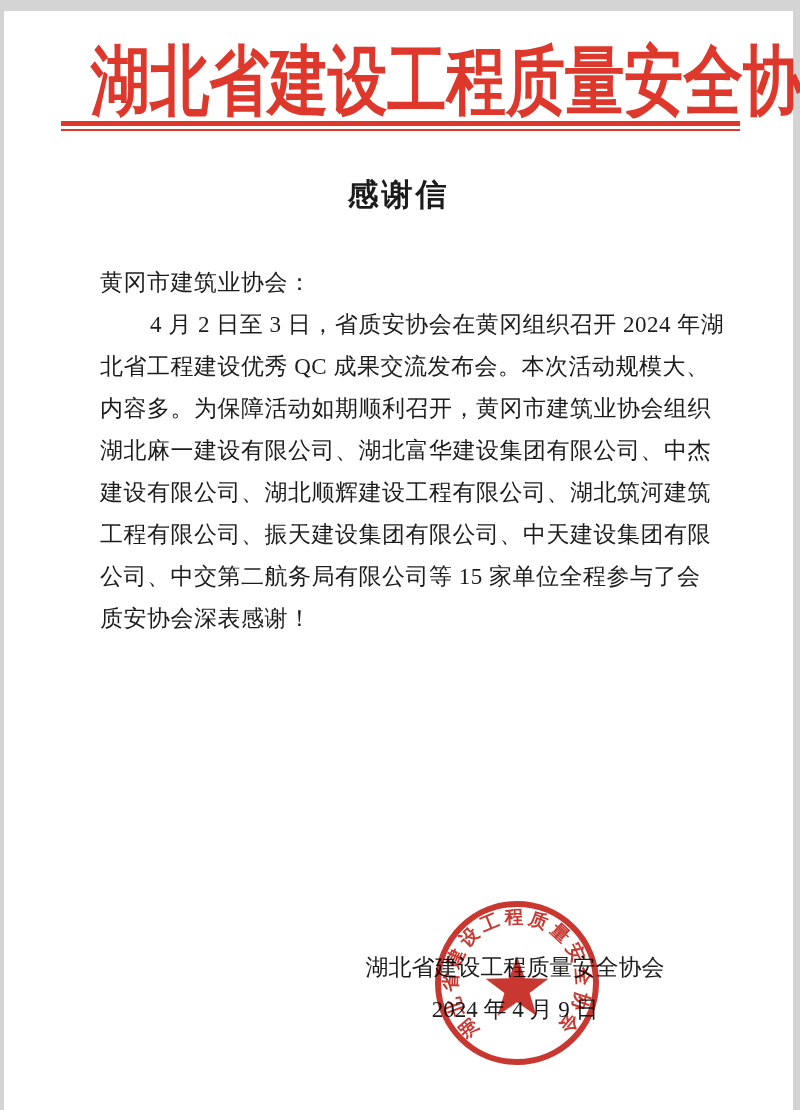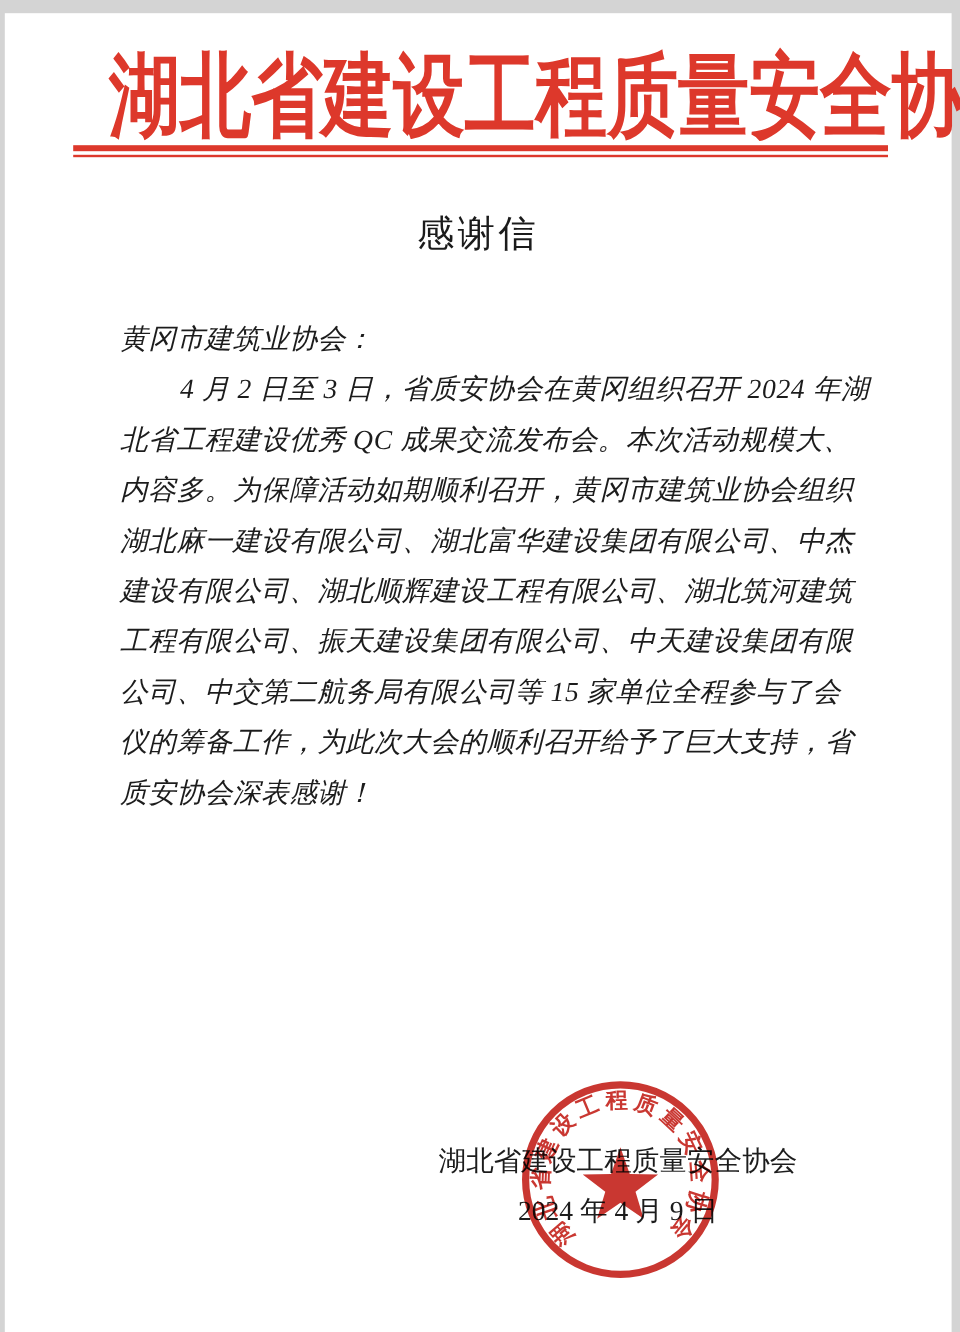--- a/index.html
+++ b/index.html
@@ -61,7 +61,7 @@
     width: 100%;
     text-align: center;
     font-size: 31px;
-    font-weight: normal;
+    font-weight: bold;
     color: #1b1b1b;
     letter-spacing: 3px;
   }

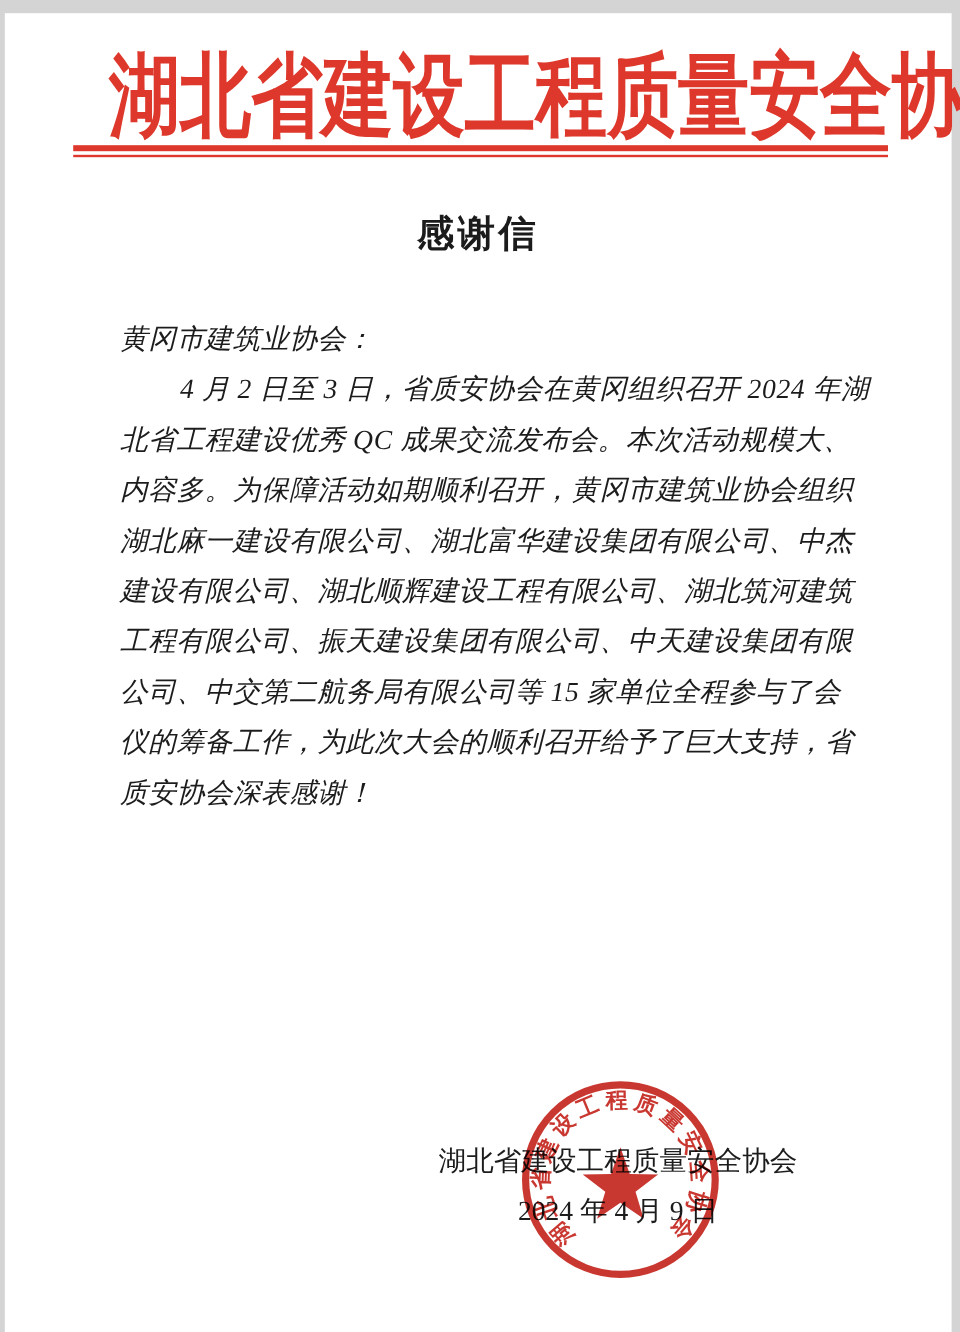--- a/index.html
+++ b/index.html
@@ -74,7 +74,6 @@
     font-size: 23px;
     color: #1c1c1c;
     letter-spacing: 0.5px;
-    font-style: italic;
   }
   .line {
     height: 42px;

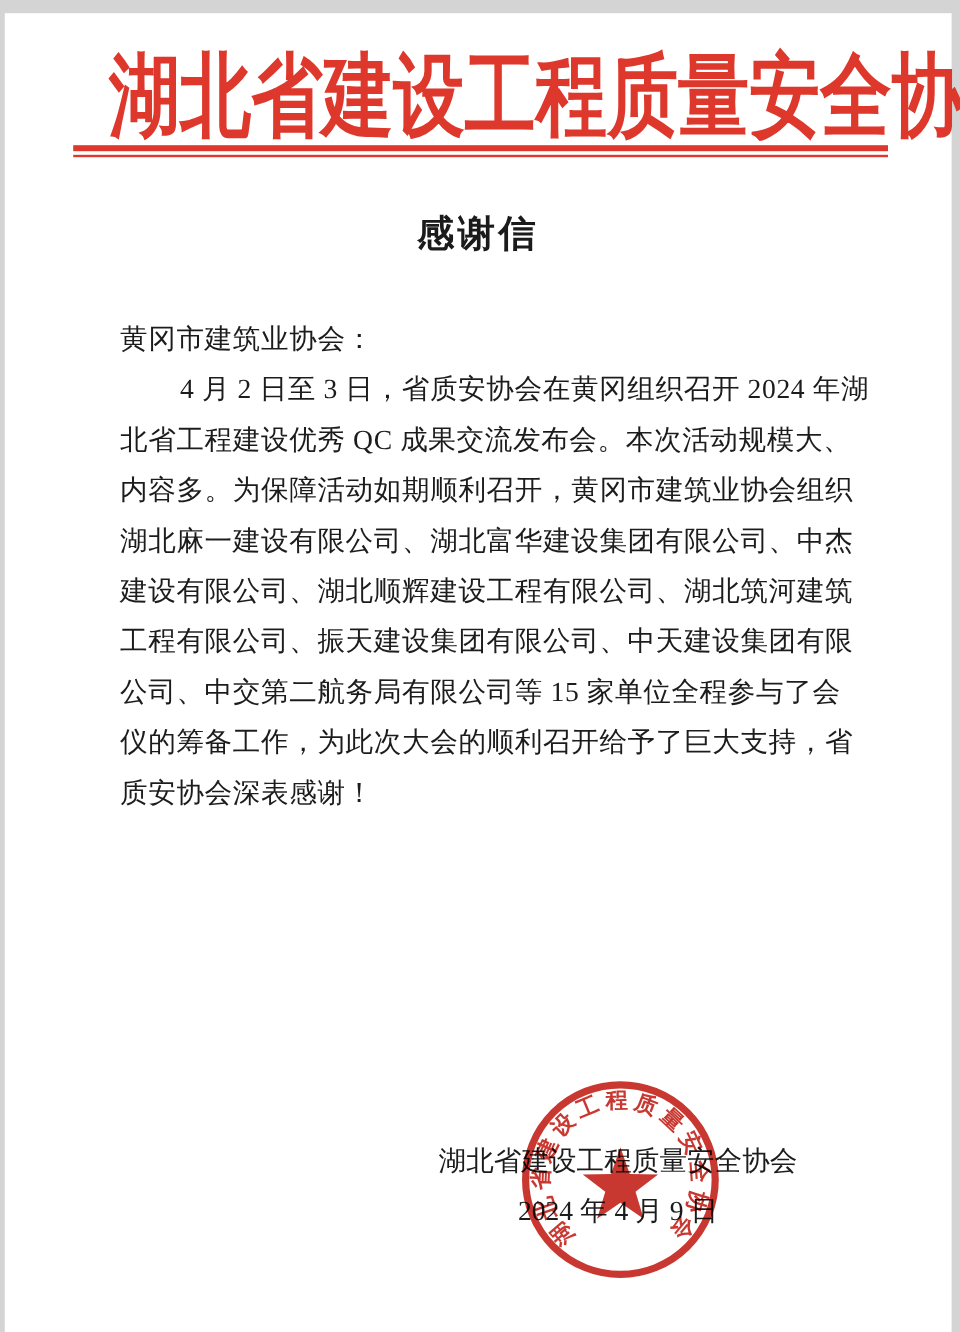--- a/index.html
+++ b/index.html
@@ -131,7 +131,6 @@
     <div class="line">建设有限公司、湖北顺辉建设工程有限公司、湖北筑河建筑</div>
     <div class="line">工程有限公司、振天建设集团有限公司、中天建设集团有限</div>
     <div class="line">公司、中交第二航务局有限公司等 15 家单位全程参与了会</div>
-    <div class="line">仪的筹备工作，为此次大会的顺利召开给予了巨大支持，省</div>
     <div class="line">质安协会深表感谢！</div>
   </div>
 

